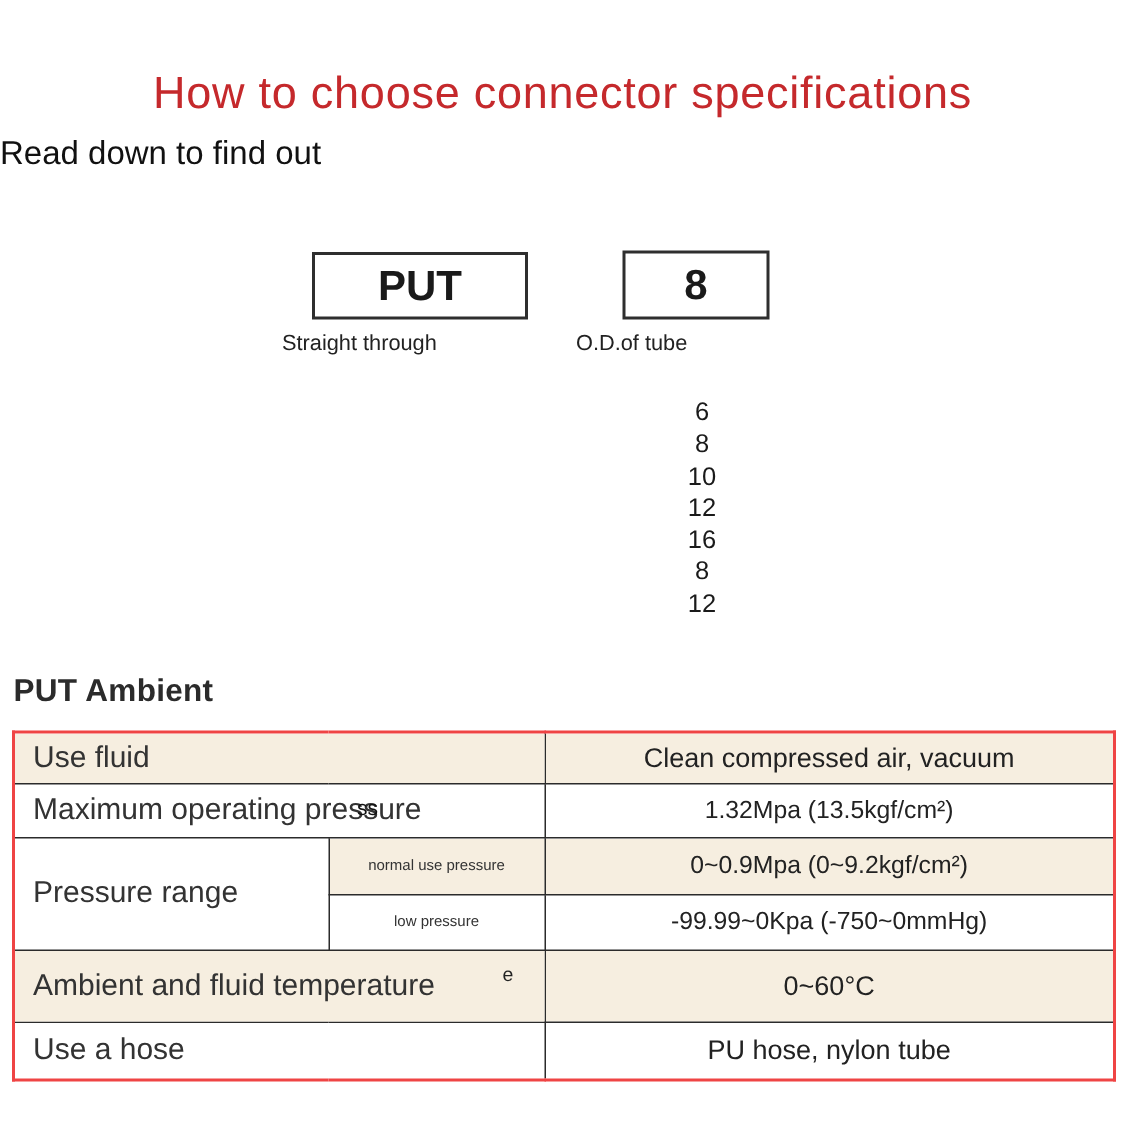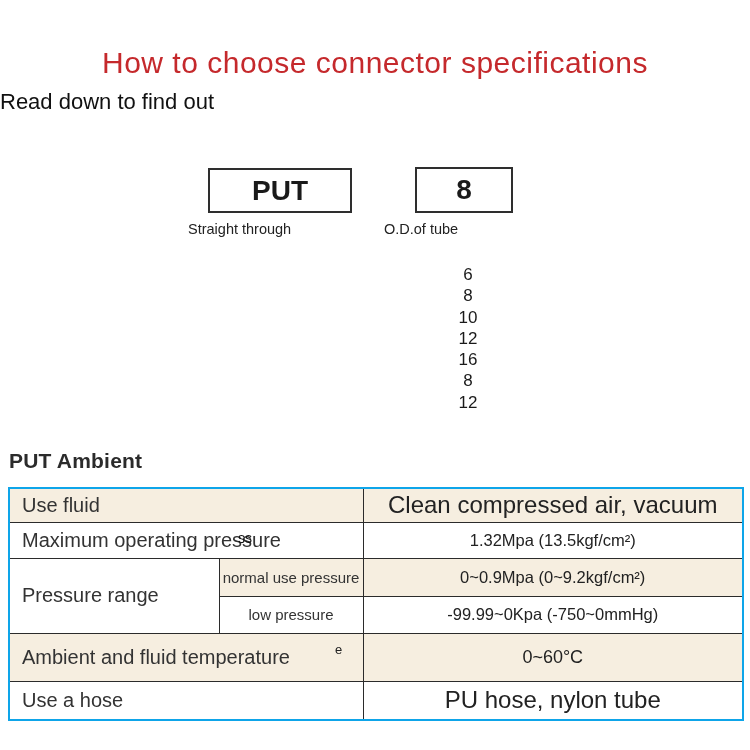--- a/index.html
+++ b/index.html
@@ -30,7 +30,7 @@
   table.spec { position: absolute; left: 8px; top: 487px; width: 734px;
     border-collapse: collapse; table-layout: fixed; }
   table.spec td { border: 1px solid #2b2b2b; vertical-align: middle; overflow: hidden; }
-  table.spec { border: 2px solid #0ea5e9; }
+  table.spec { border: 2px solid #ef4444; }
   col.c1 { width: 210px; } col.c2 { width: 144px; } col.c3 { width: 380px; }
 
   td.lbl { padding-left: 12px; font-size: 20px; color: #333; position: relative; }

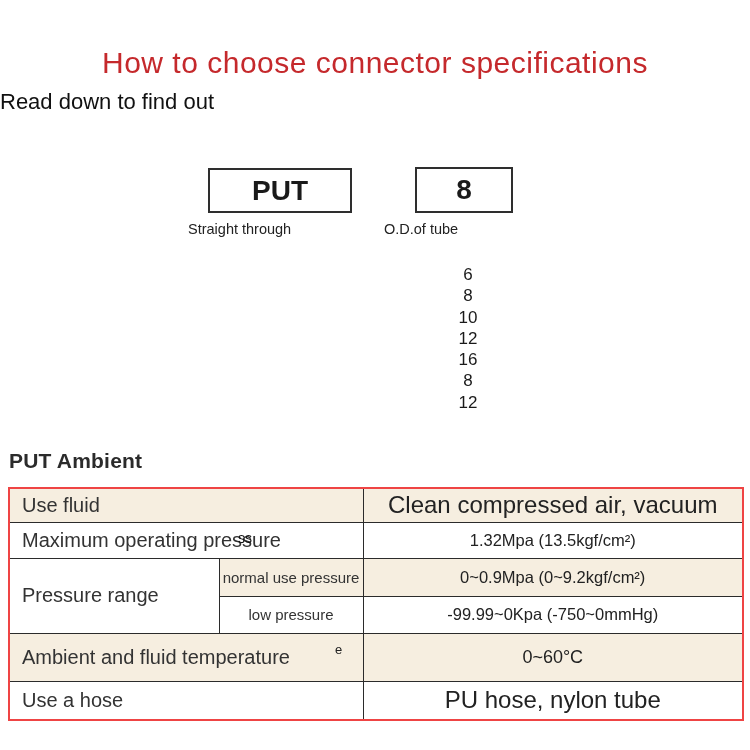--- a/index.html
+++ b/index.html
@@ -36,7 +36,7 @@
   td.lbl { padding-left: 12px; font-size: 20px; color: #333; position: relative; }
   td.sublbl { text-align: center; font-size: 15px; color: #333; }
   td.val { text-align: center; color: #222; }
-  .v-lg { font-size: 24px; color: #333; }
+  .v-lg { font-size: 18px; color: #333; }
   .v-md { font-size: 16.5px; }
   .v-sm { font-size: 18px; }
   .beige { background: #f6eee0; }

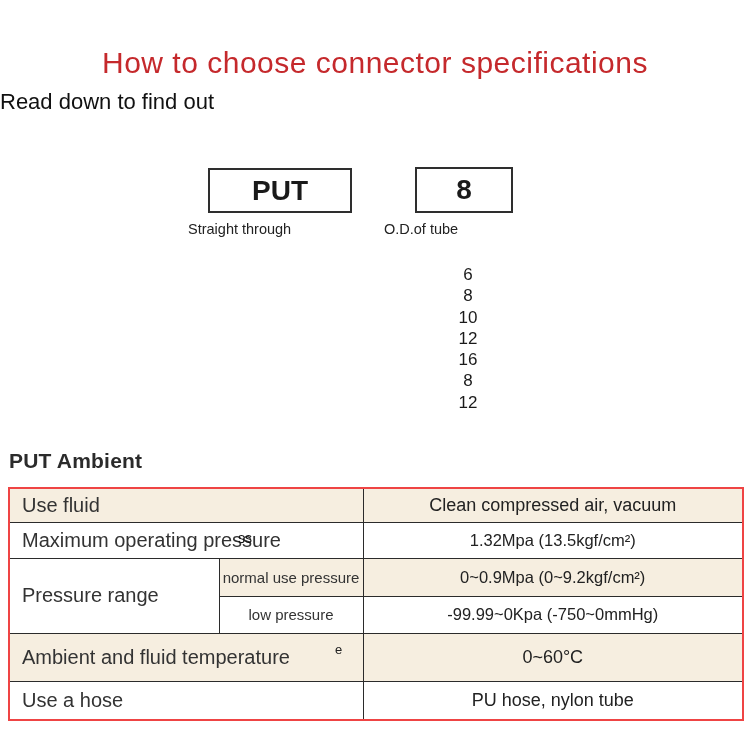--- a/index.html
+++ b/index.html
@@ -34,7 +34,7 @@
   col.c1 { width: 210px; } col.c2 { width: 144px; } col.c3 { width: 380px; }
 
   td.lbl { padding-left: 12px; font-size: 20px; color: #333; position: relative; }
-  td.sublbl { text-align: center; font-size: 15px; color: #333; }
+  td.sublbl { text-align: center; font-size: 10px; color: #333; }
   td.val { text-align: center; color: #222; }
   .v-lg { font-size: 18px; color: #333; }
   .v-md { font-size: 16.5px; }

